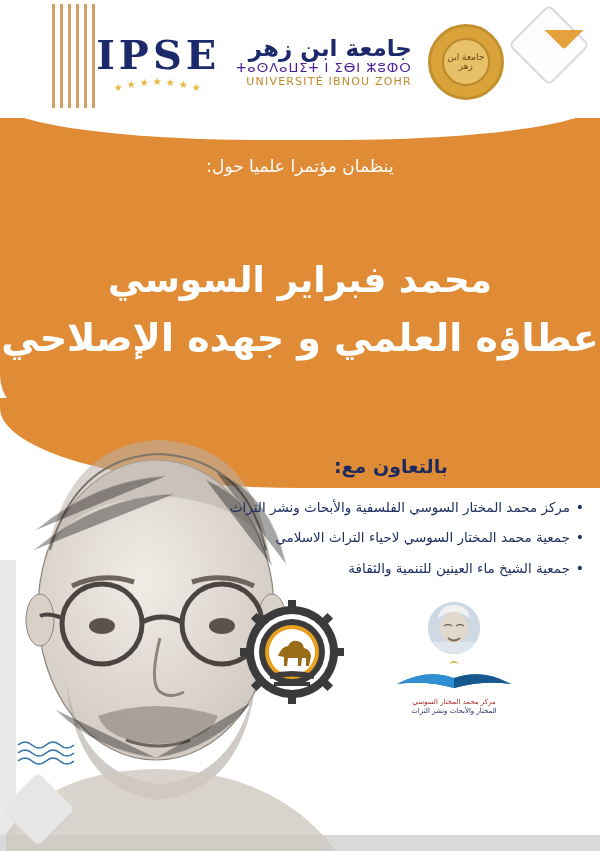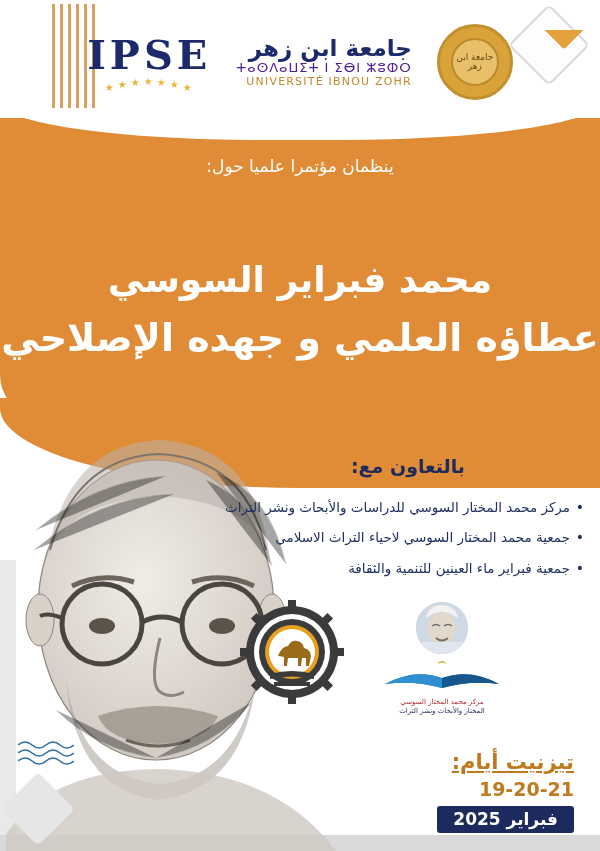--- a/index.html
+++ b/index.html
@@ -101,7 +101,7 @@
     display: flex;
     align-items: center;
     justify-content: center;
-    gap: 25px;
+    gap: 16px;
     z-index: 7;
   }
   .ipse {

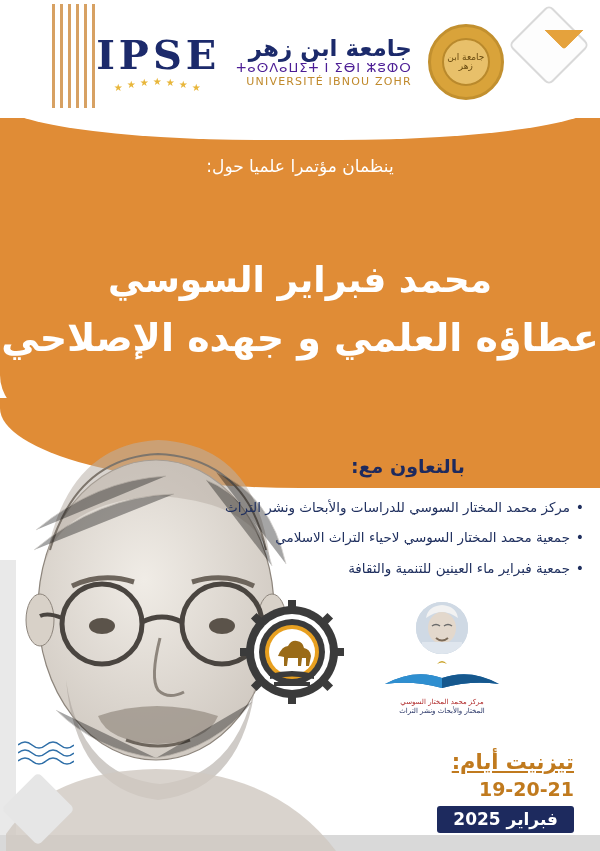--- a/index.html
+++ b/index.html
@@ -192,7 +192,7 @@
   
   .collab-title {
     position: absolute;
-    right: 12px; top: 455px;
+    right: 29px; top: 455px;
     width: 360px;
     text-align: center;
     direction: rtl;

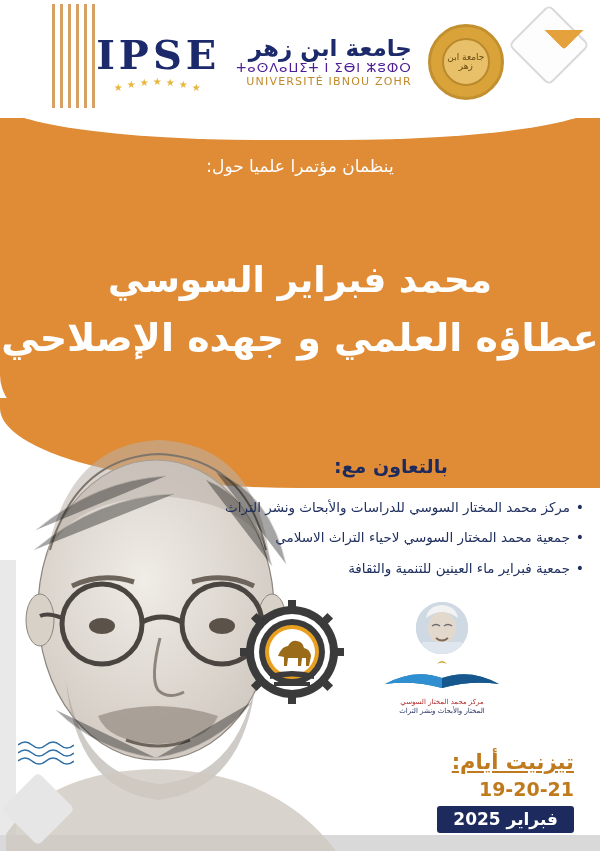--- a/index.html
+++ b/index.html
@@ -406,7 +406,7 @@
 
   <div class="collab-title">بالتعاون مع:</div>
   <ul class="collab-list">
-    <li>مركز محمد المختار السوسي للدراسات والأبحاث ونشر التراث</li>
+    <li>مركز محمد المختار السوسي الفلسفية والأبحاث ونشر التراث</li>
     <li>جمعية محمد المختار السوسي لاحياء التراث الاسلامي</li>
     <li>جمعية فبراير ماء العينين للتنمية والثقافة</li>
   </ul>

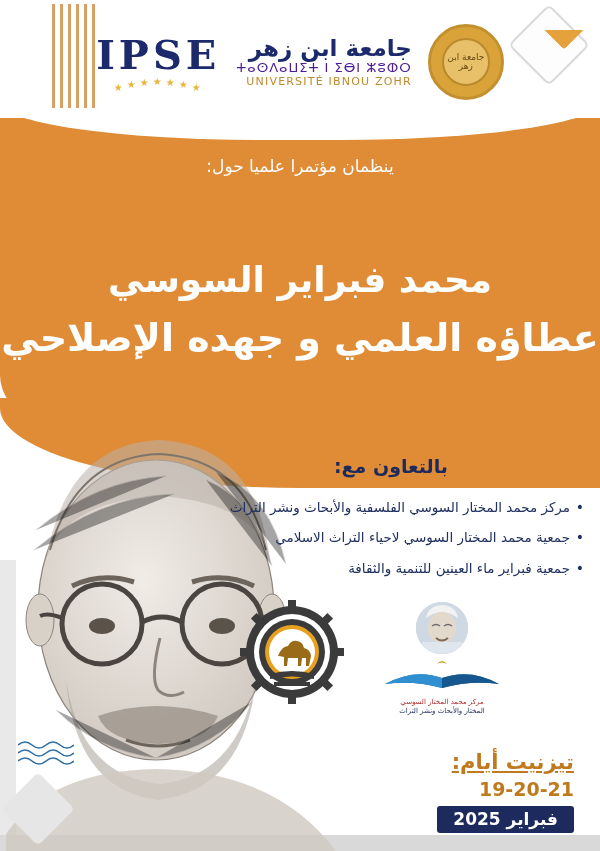--- a/index.html
+++ b/index.html
@@ -408,7 +408,7 @@
   <ul class="collab-list">
     <li>مركز محمد المختار السوسي الفلسفية والأبحاث ونشر التراث</li>
     <li>جمعية محمد المختار السوسي لاحياء التراث الاسلامي</li>
-    <li>جمعية فبراير ماء العينين للتنمية والثقافة</li>
+    <li>جمعية الشيخ ماء العينين للتنمية والثقافة</li>
   </ul>
 
   <div class="partner-logos">

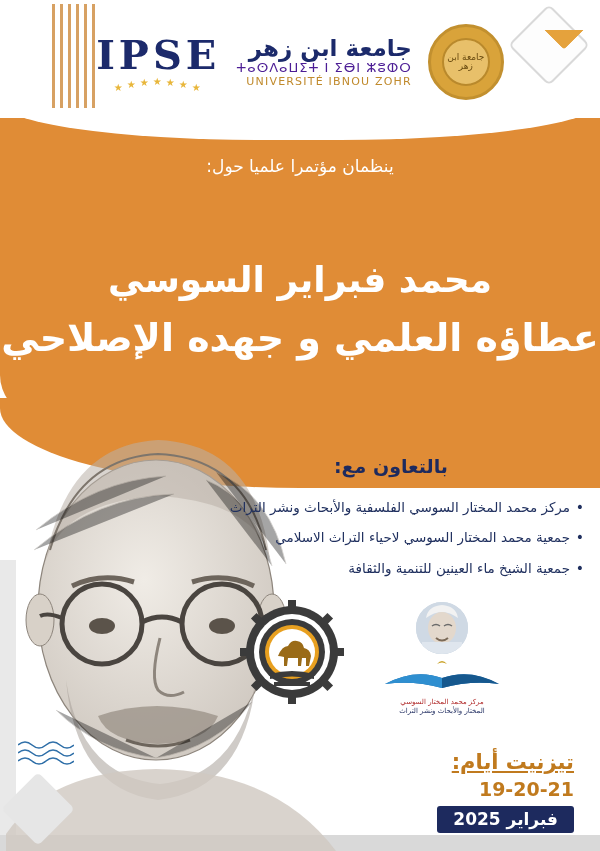--- a/index.html
+++ b/index.html
@@ -229,7 +229,7 @@
     right: 40px; top: 600px;
     width: 320px; height: 120px;
     z-index: 9;
-    display: flex; align-items: flex-start; justify-content: flex-start; gap: 32px;
+    display: flex; align-items: flex-start; justify-content: flex-start; gap: 44px;
   }
   .logo-gear { width: 104px; height: 104px; position: relative; }
   .logo-book { width: 132px; height: 110px; position: relative; text-align:center; }

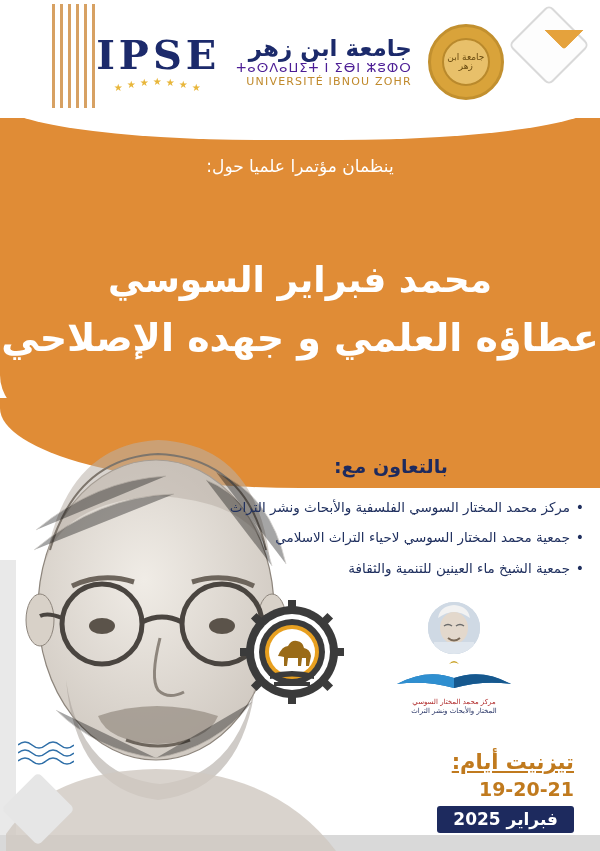--- a/index.html
+++ b/index.html
@@ -471,13 +471,6 @@
 
   </div>
 
-  <div class="footer">
-    <div class="footer-city">
-      <u>تيزنيت أيام:</u>
-    </div>
-    <div class="footer-days">19-20-21</div>
-    <div class="footer-month">فبراير 2025</div>
-  </div>
 
   <div class="wave">
     <svg width="56" height="26" viewBox="0 0 56 26" xmlns="http://www.w3.org/2000/svg">

